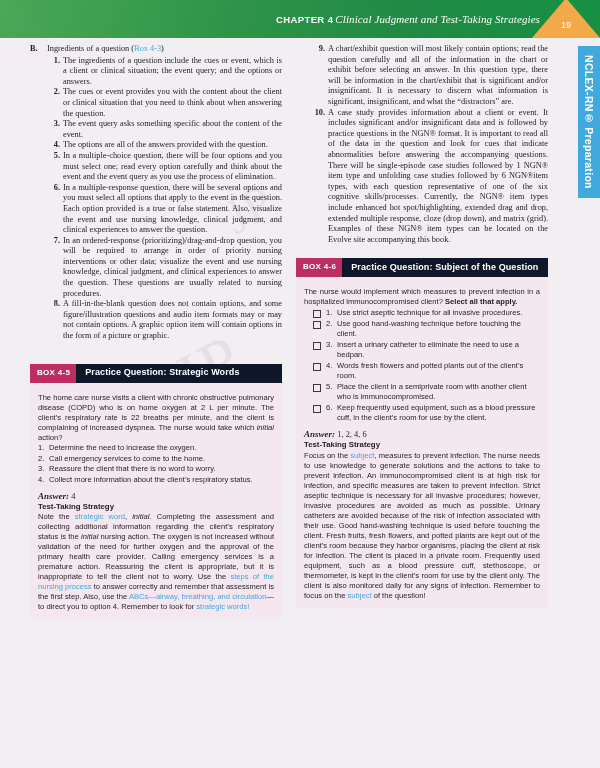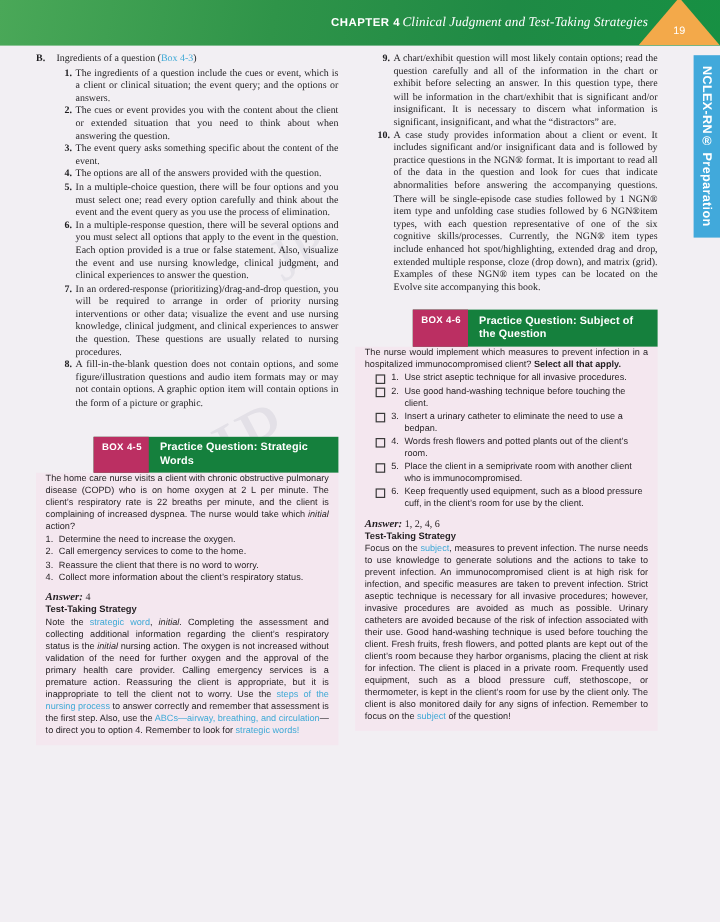--- a/index.html
+++ b/index.html
@@ -194,7 +194,7 @@
     </div>
     <div class="lvl-n">
       <span class="mk">2.</span>
-      <span class="tx">The cues or event provides you with the content about the client or extended situation that you need to think about when answering the question.</span>
+      <span class="tx">The cues or event provides you with the content about the client or clinical situation that you need to think about when answering the question.</span>
     </div>
     <div class="lvl-n">
       <span class="mk">3.</span>

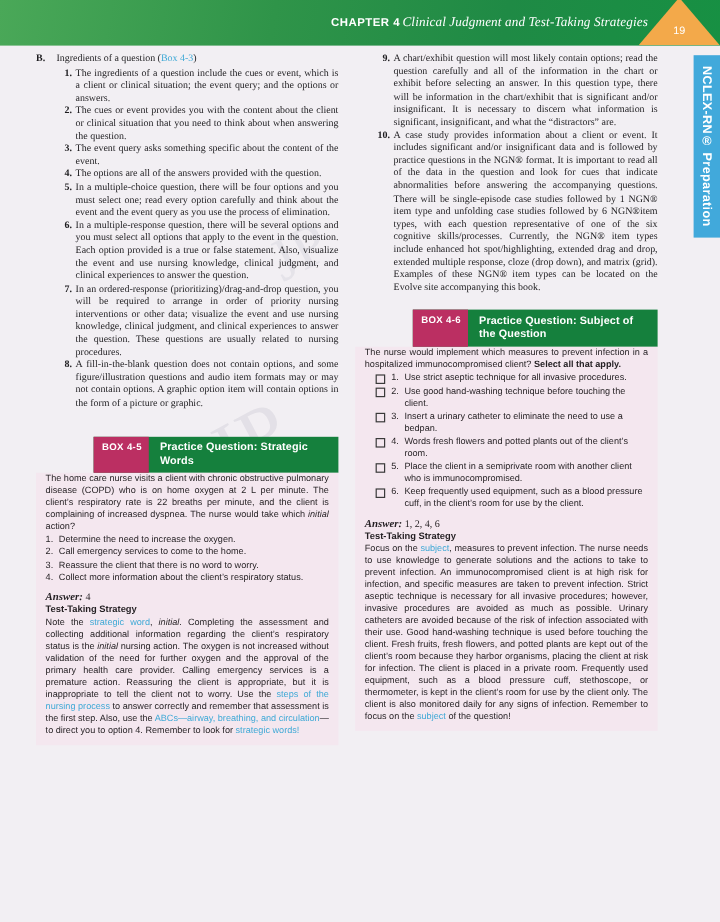--- a/index.html
+++ b/index.html
@@ -99,9 +99,8 @@
   
   .box{margin-top:10px;}
   .box-head{
-    background:#15803d;display:flex;align-items:flex-end;
+    background:#0f172a;display:flex;align-items:flex-end;
     min-height:17px;
-    margin-left:48px;
   }
   .box-tag{
     background:#bb2f62;color:#ffffff;

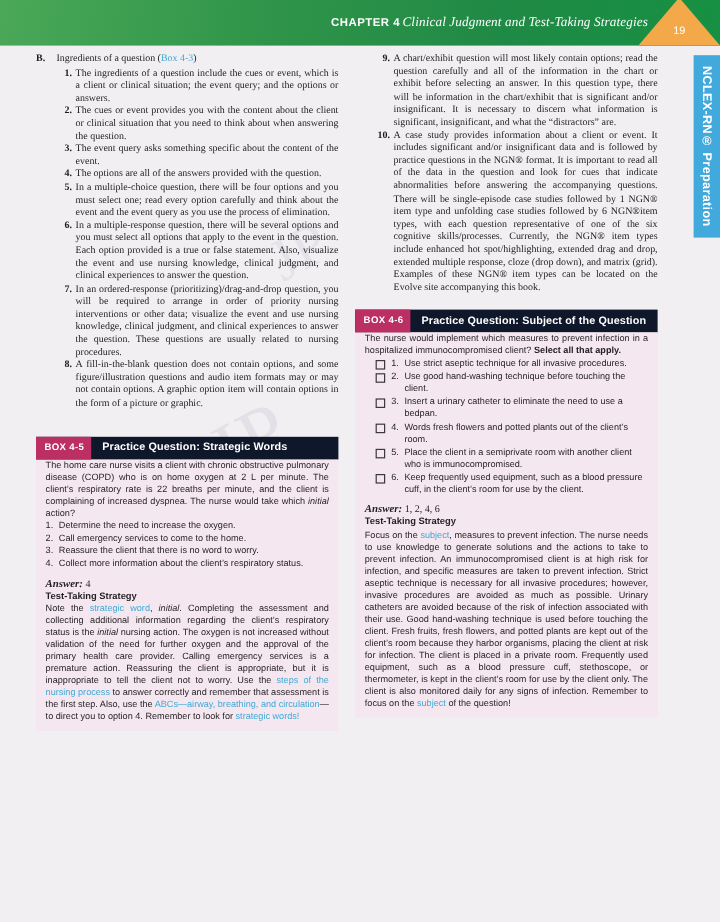--- a/index.html
+++ b/index.html
@@ -117,7 +117,7 @@
   }
   .box-body{
     background:#f4e7ef;
-    padding:0 8px 7px 8px;
+    padding:10px 8px 7px 8px;
     font-family:"Liberation Sans", sans-serif;
     font-size:7.6px;line-height:10px;color:#231f22;
   }

